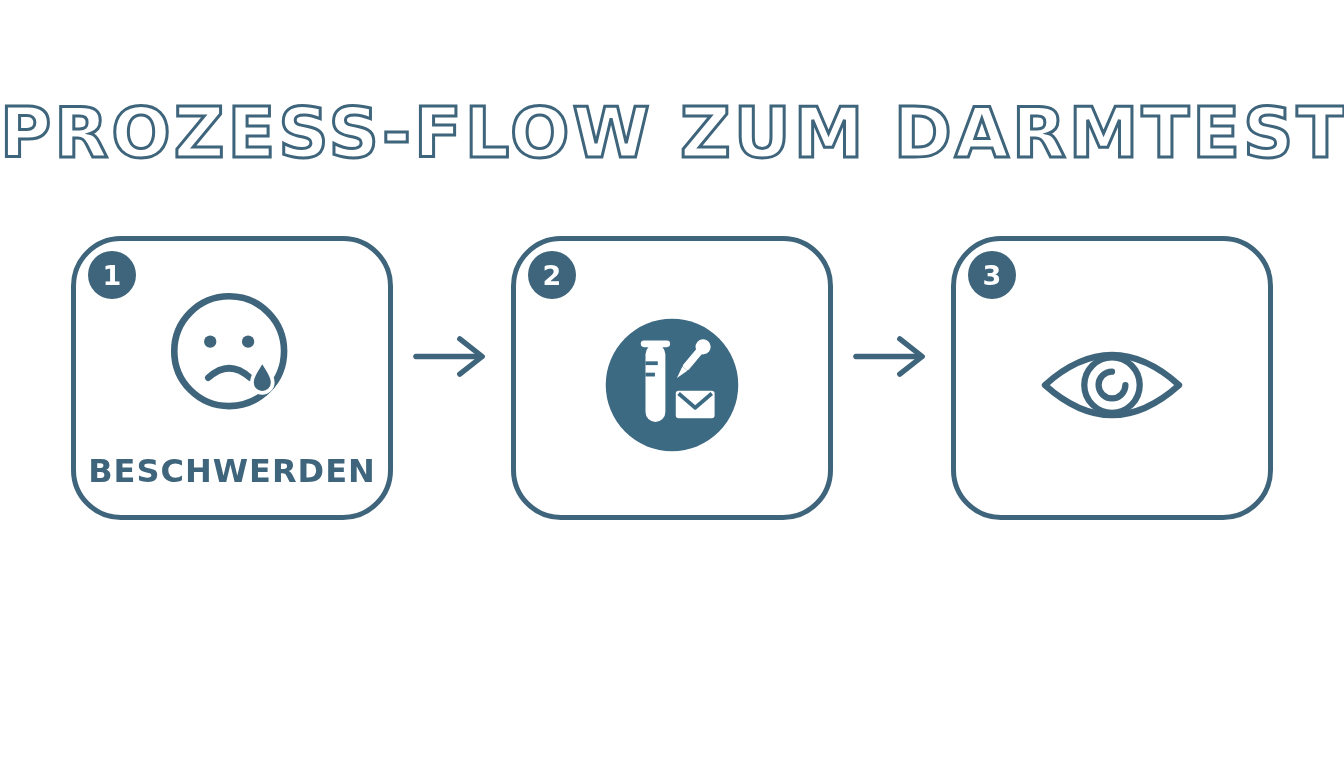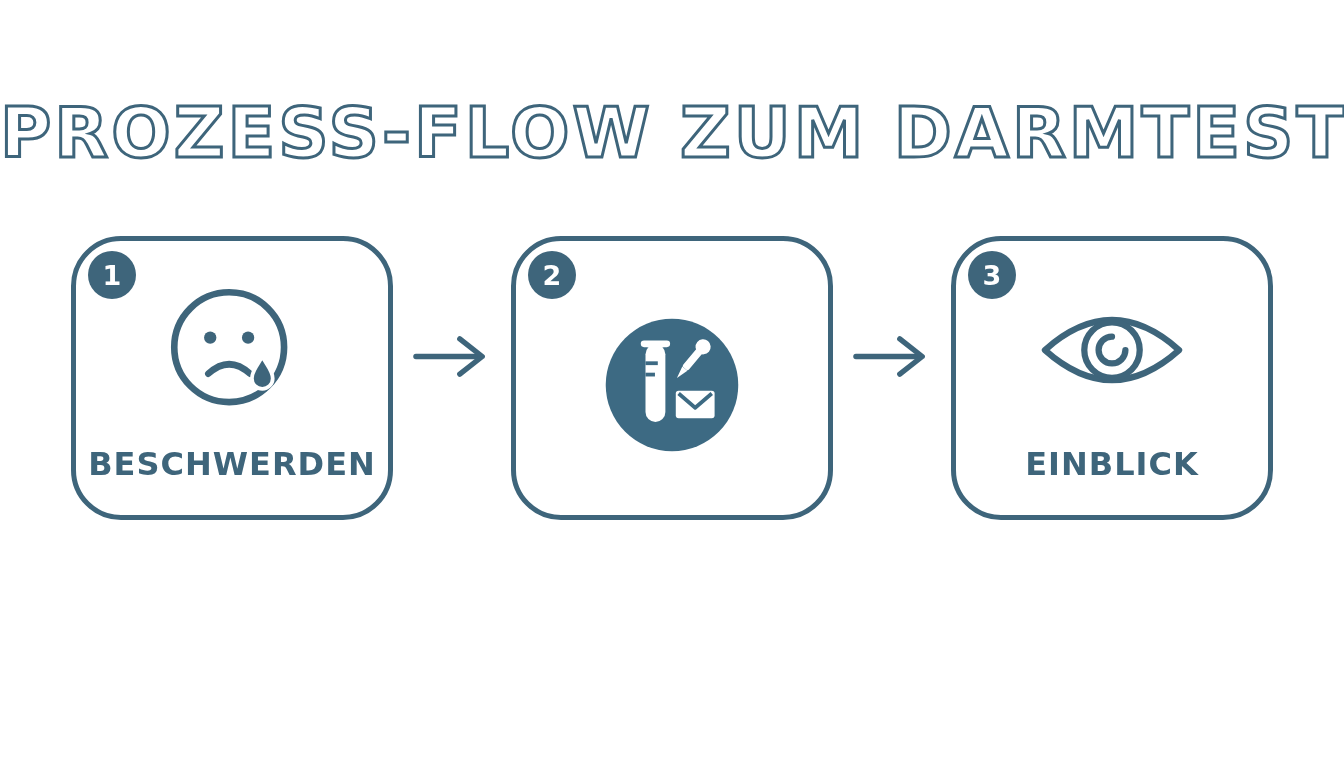--- a/index.html
+++ b/index.html
@@ -82,7 +82,7 @@
     font-size: 32px;
     letter-spacing: 1px;
     color: var(--accent);
-    padding-bottom: 32px;
+    padding-bottom: 25px;
     white-space: nowrap;
   }
   .arrow {

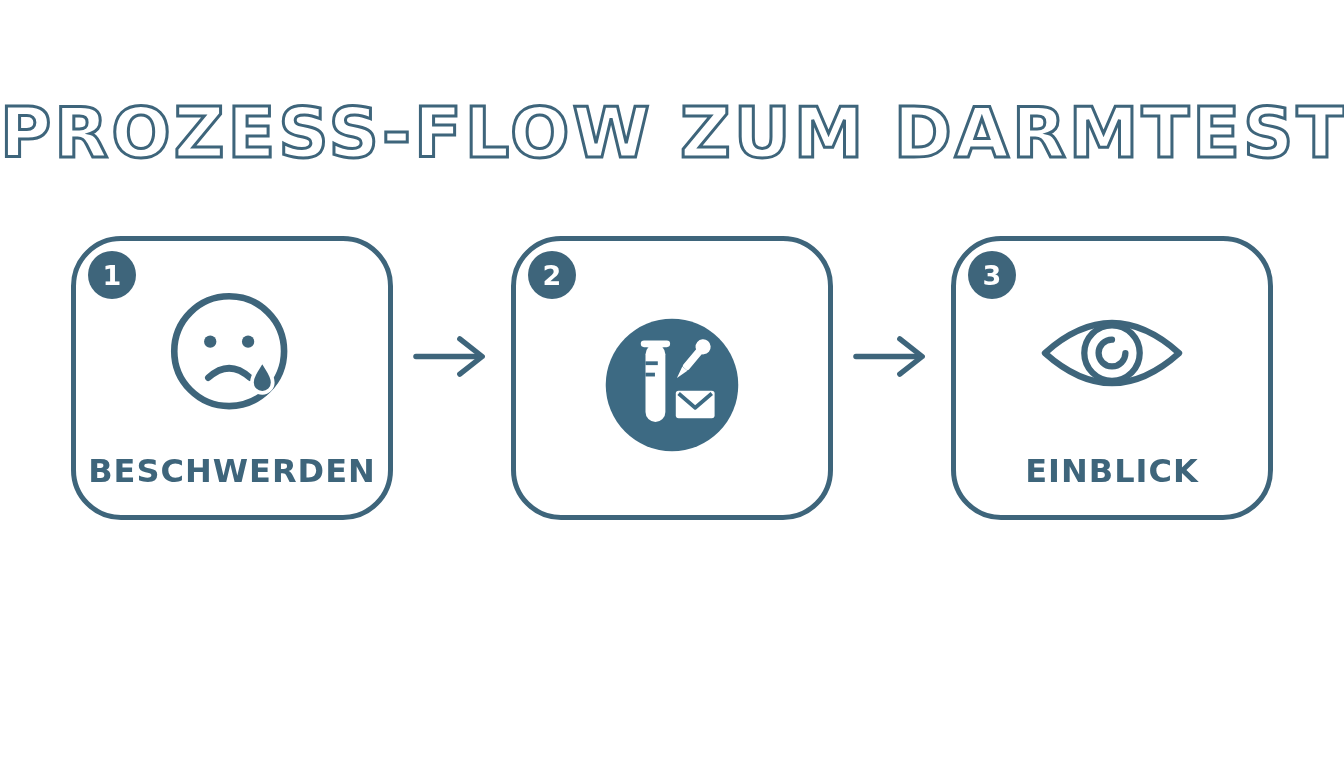--- a/index.html
+++ b/index.html
@@ -161,7 +161,6 @@
           <path d="M85 42 a15 15 0 1 0 15 15" fill="none" stroke="currentColor" stroke-width="7" stroke-linecap="round"></path>
         </svg>
       </div>
-      <div class="label">EINBLICK</div>
     </div>
 
   </div>

